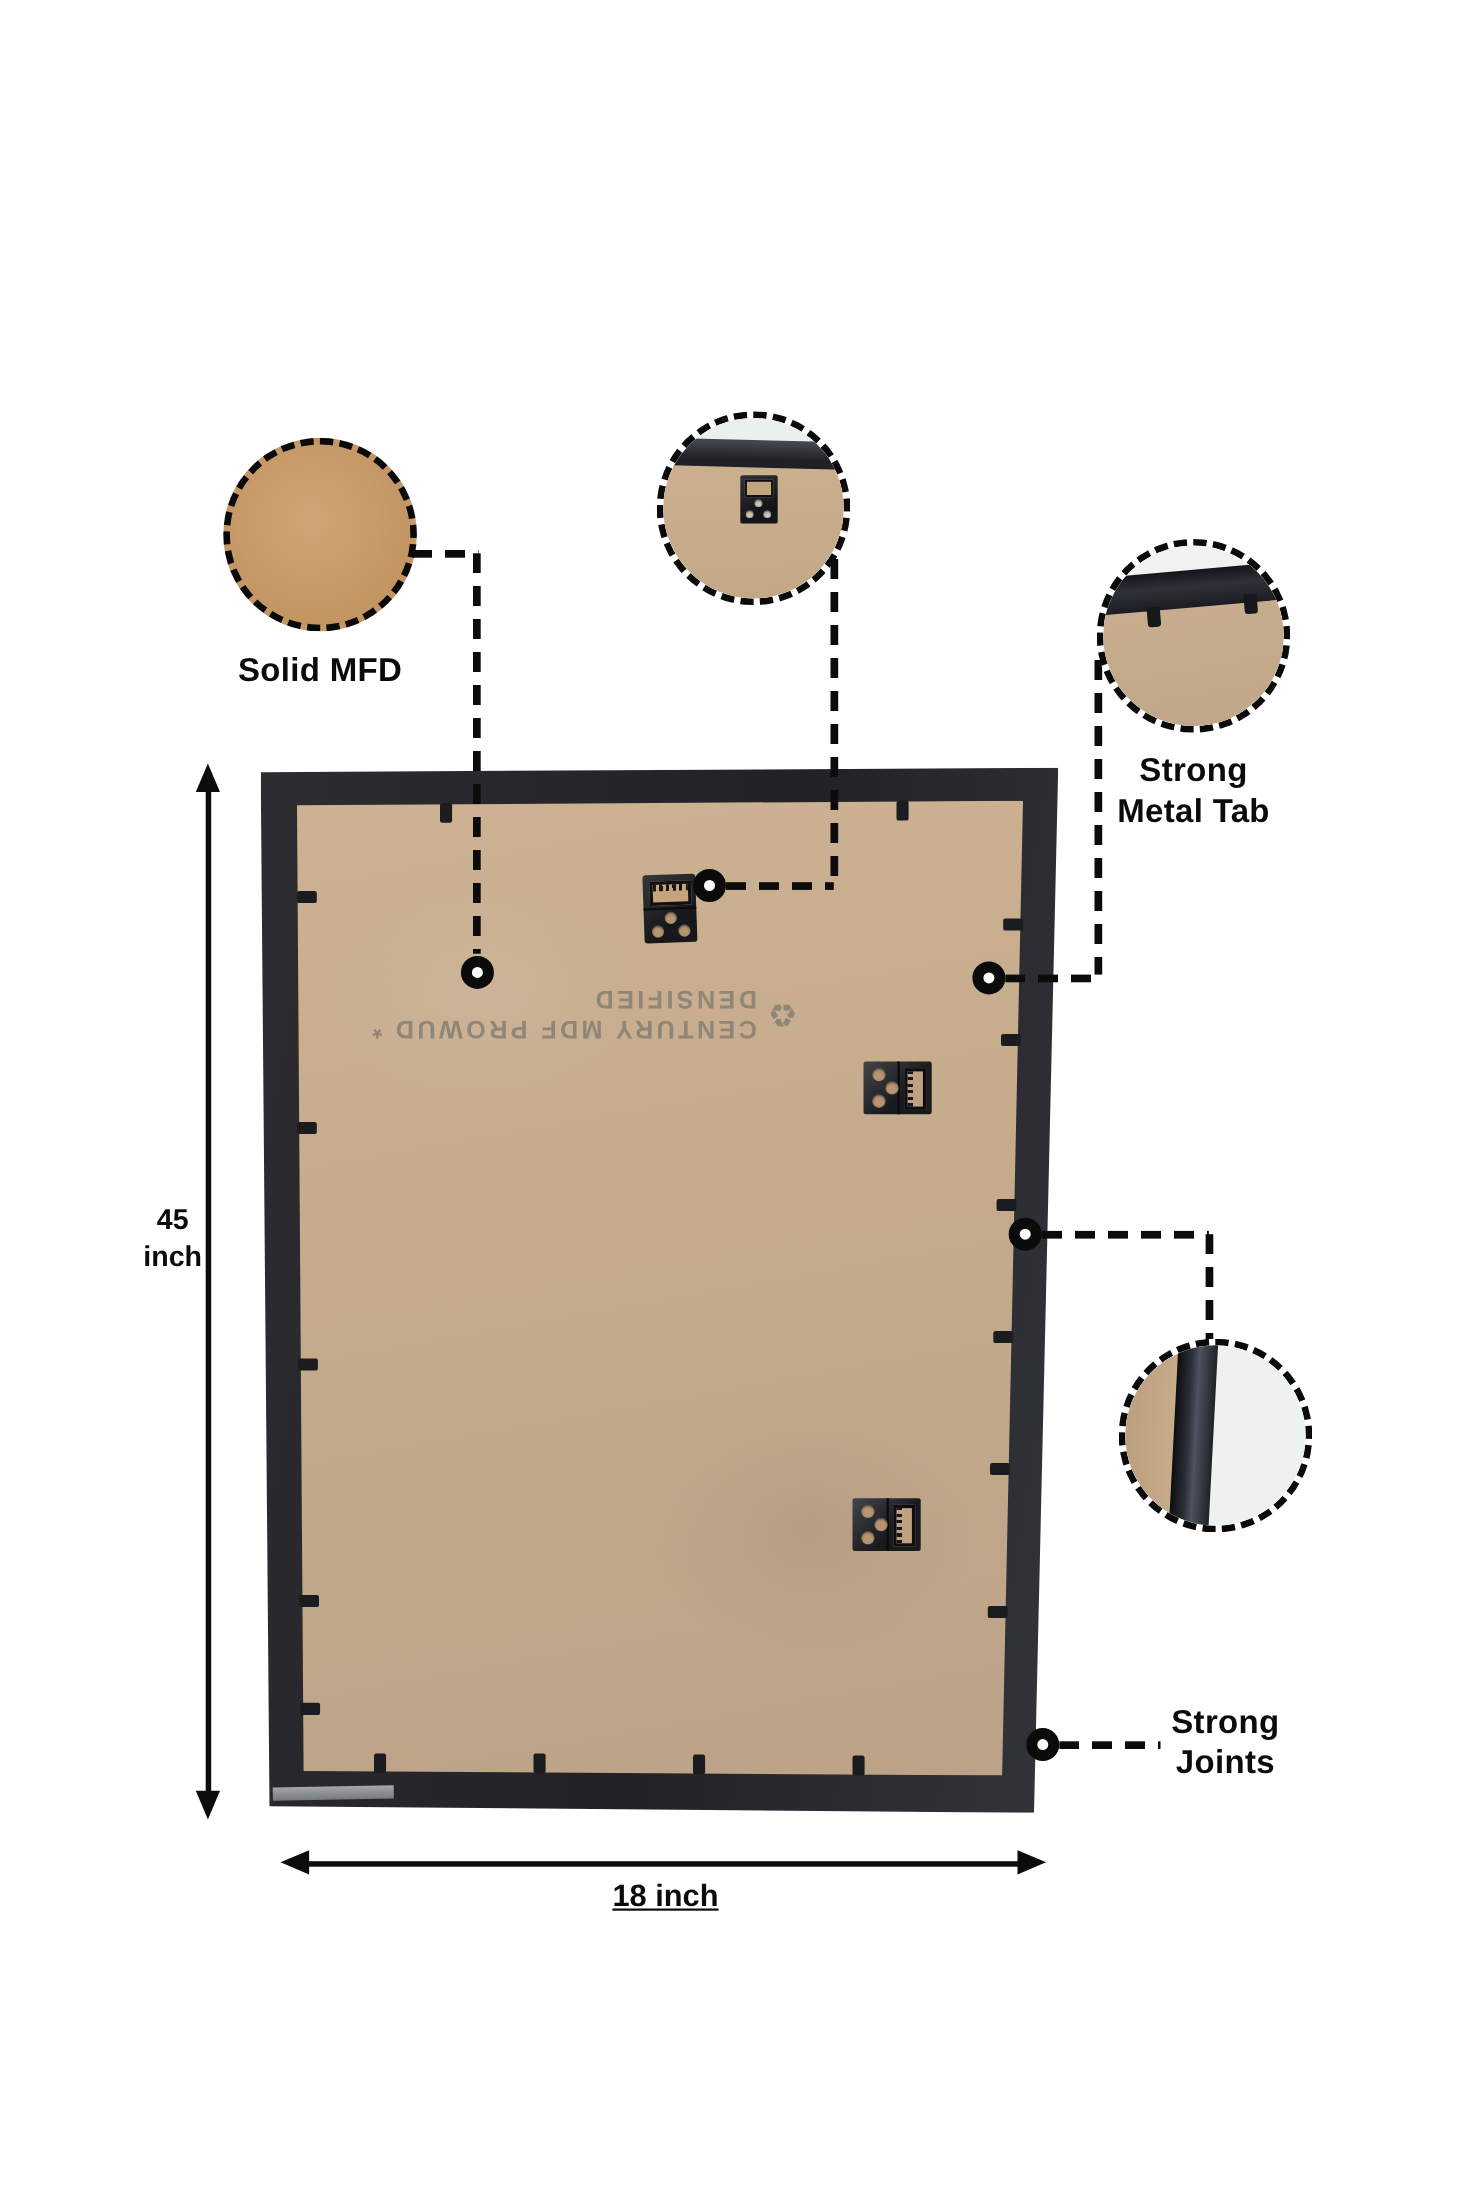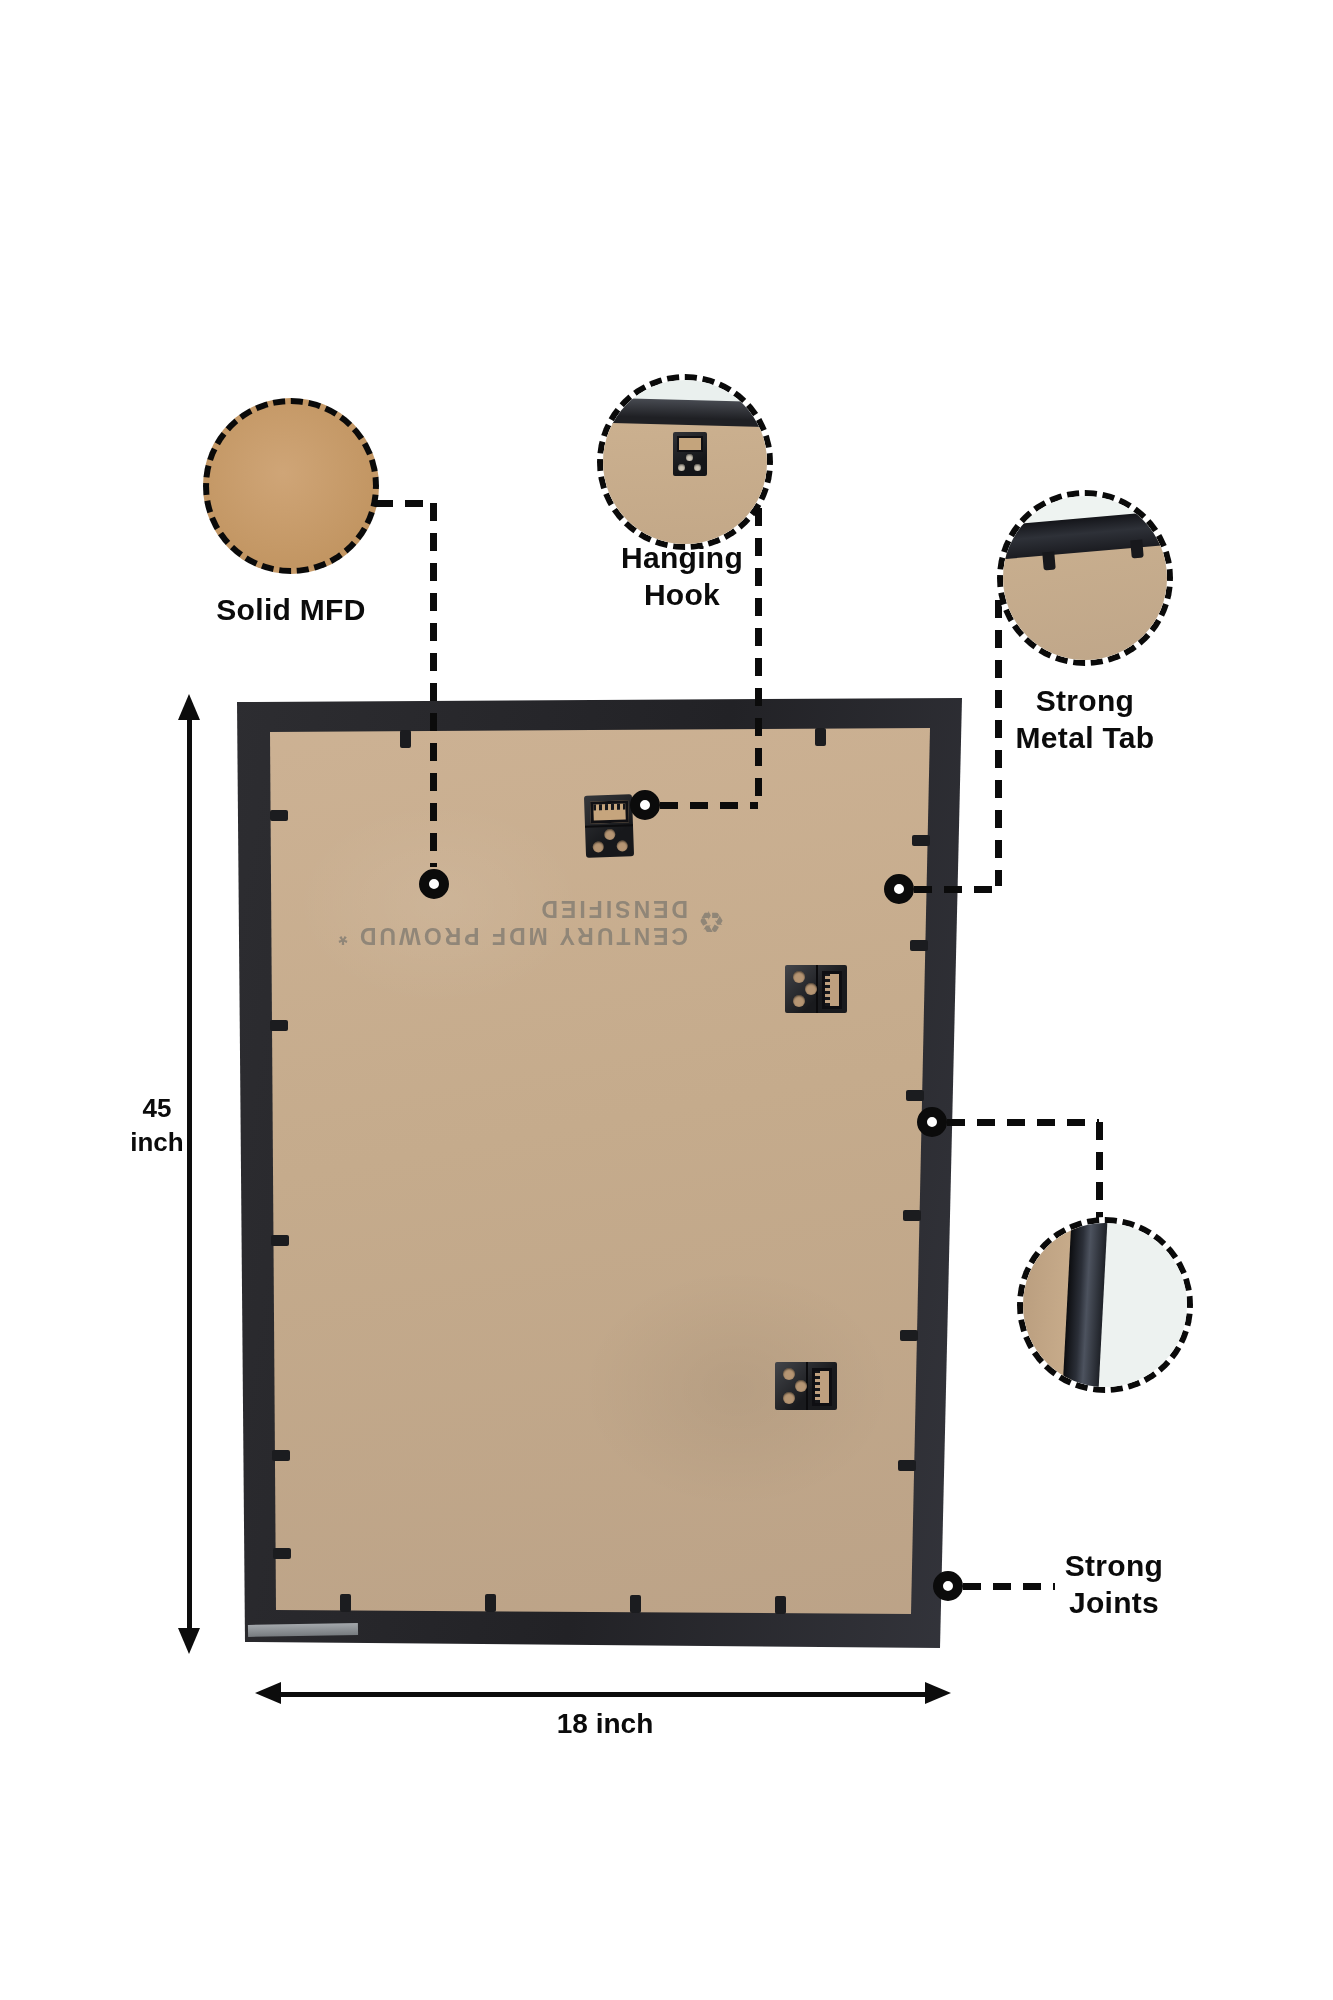--- a/index.html
+++ b/index.html
@@ -213,8 +213,6 @@
   </div>
 
   <div class="lbl" style="left:171px;top:592px;width:240px;">Solid MFD</div>
-  <div class="lbl" style="left:562px;top:540px;width:240px;">Hanging
-Hook</div>
   <div class="lbl" style="left:965px;top:683px;width:240px;">Strong
 Metal Tab</div>
   <div class="lbl" style="left:994px;top:1548px;width:240px;">Strong

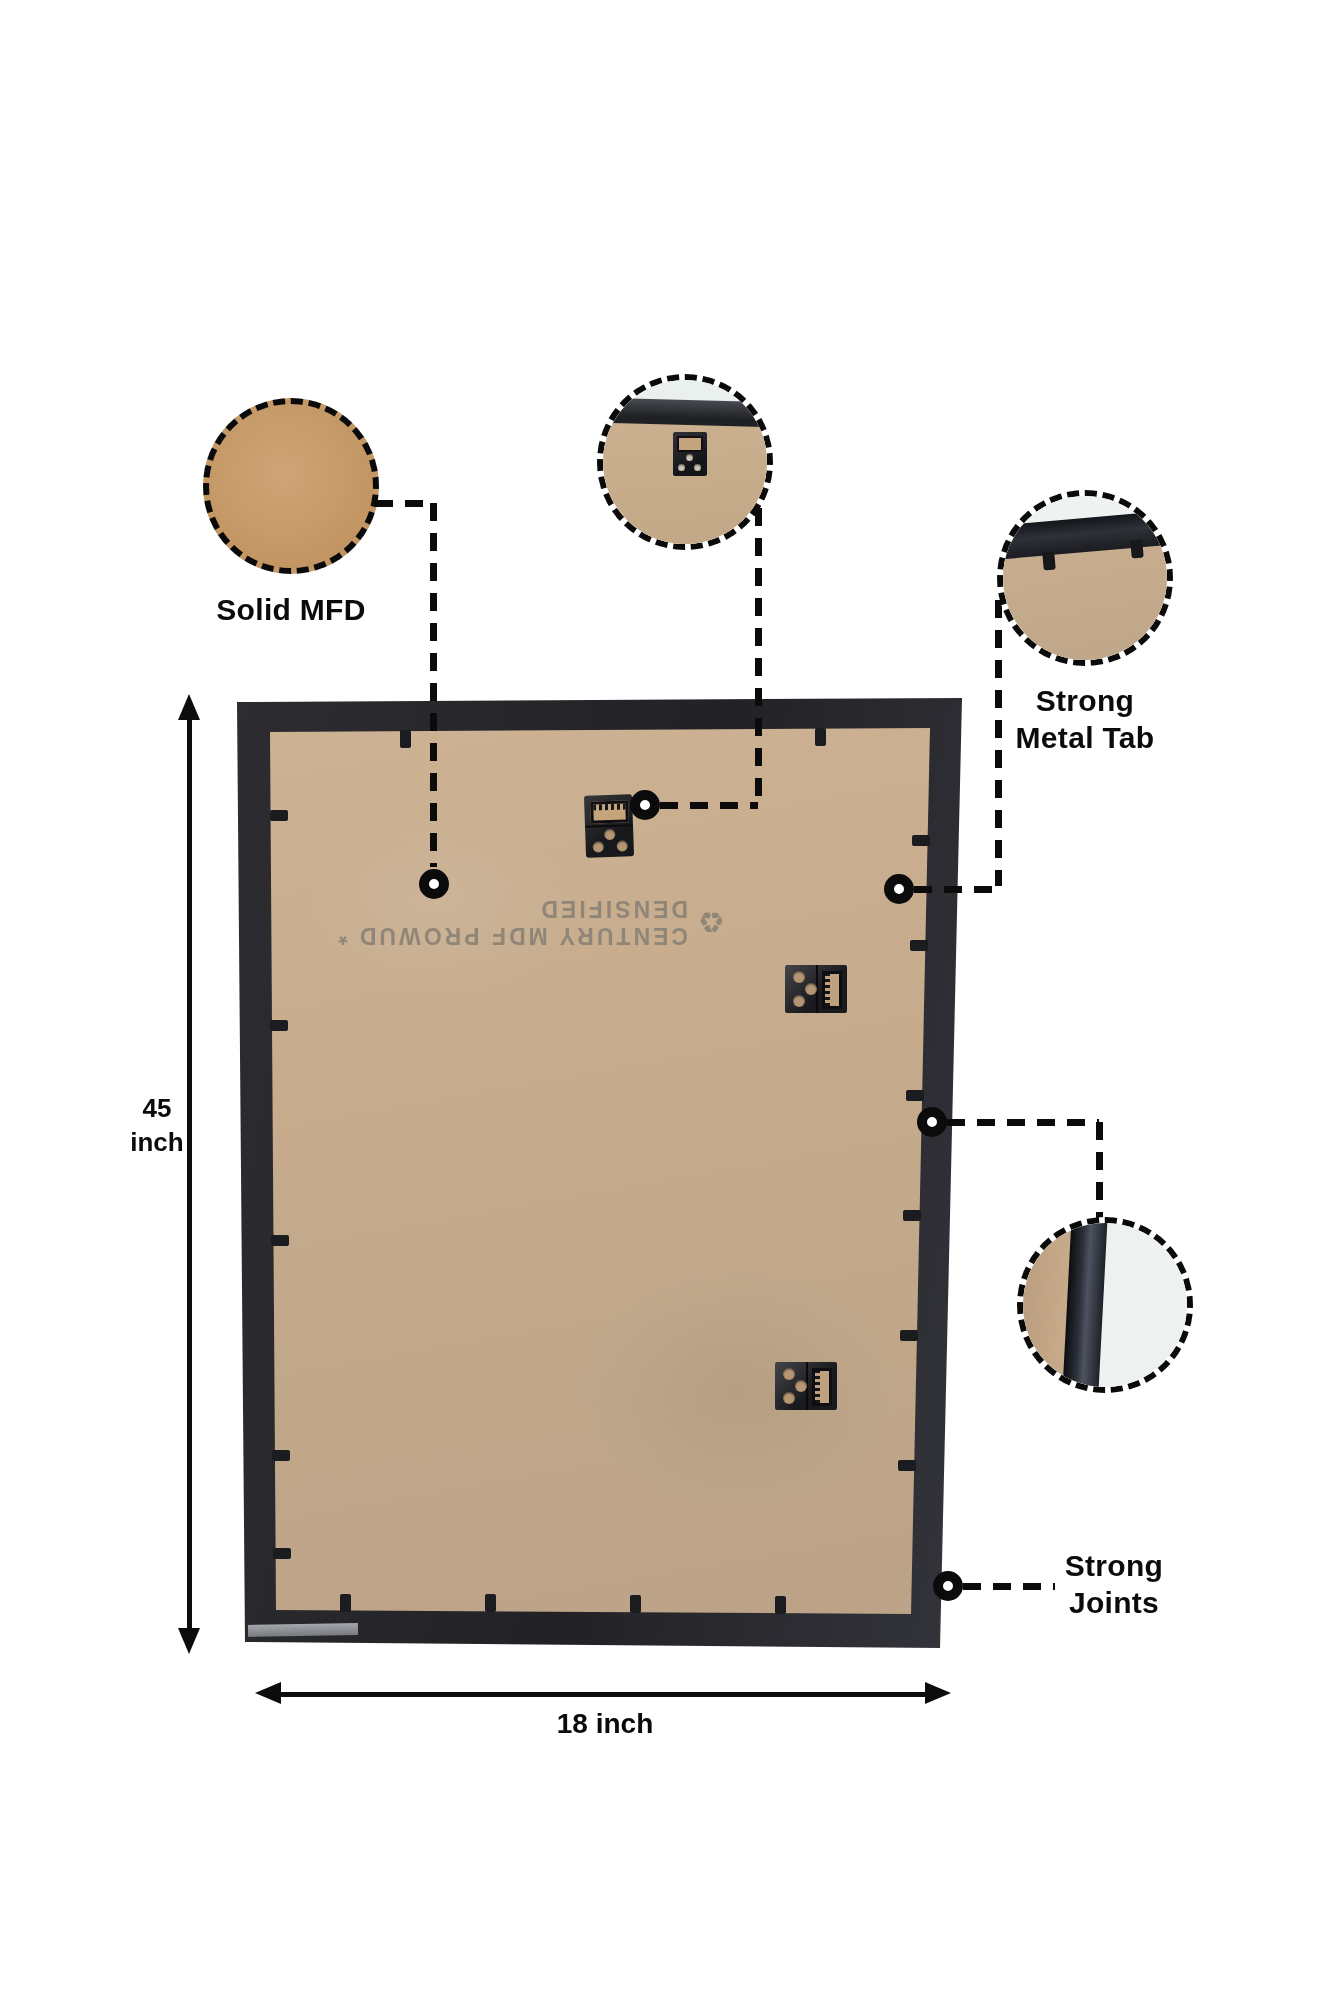--- a/index.html
+++ b/index.html
@@ -227,7 +227,7 @@
   <div class="dimline-h" style="left:276px;top:1692px;width:654px;"></div>
   <div class="tri" style="left:255px;top:1681.5px;border-top:11px solid transparent;border-bottom:11px solid transparent;border-right:26px solid #0c0c0c;"></div>
   <div class="tri" style="left:925px;top:1681.5px;border-top:11px solid transparent;border-bottom:11px solid transparent;border-left:26px solid #0c0c0c;"></div>
-  <div class="dim-lbl" style="left:485px;top:1706px;width:240px;font-size:28px;">18 inch</div>
+  <div class="dim-lbl" style="left:485px;top:1706px;width:240px;font-size:28px;text-decoration:underline;">18 inch</div>
 
 </div>
 

